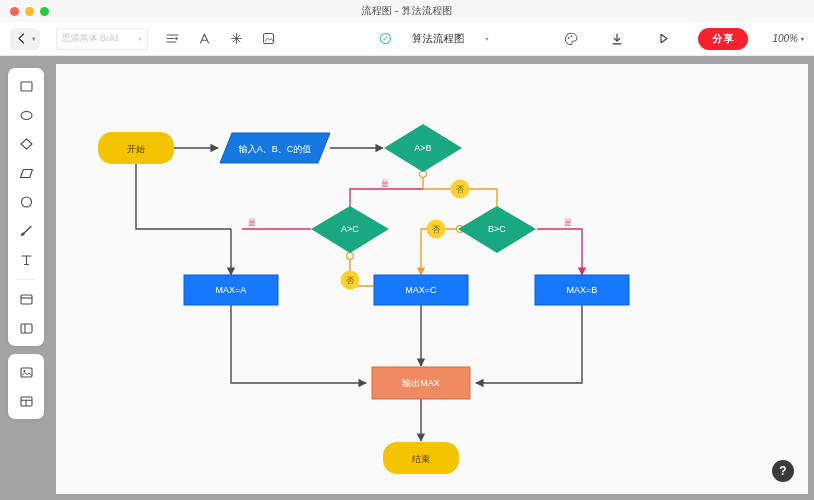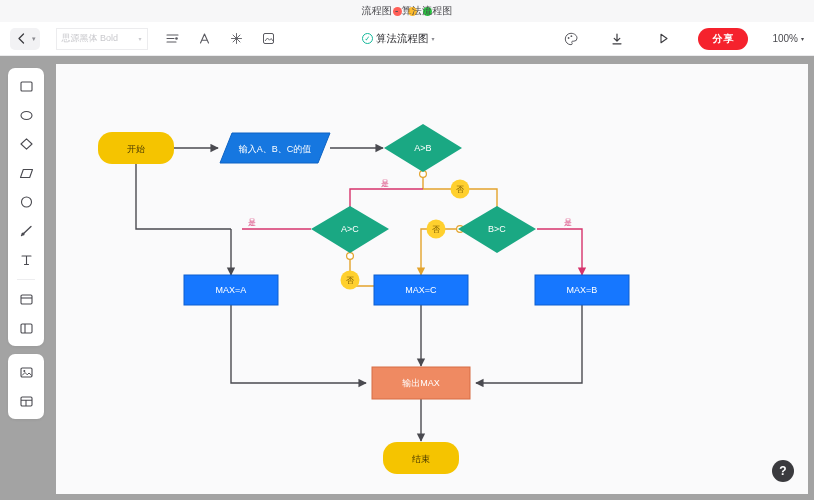--- a/index.html
+++ b/index.html
@@ -22,7 +22,6 @@
     background: #f7f7f8;
     display: flex; align-items: center;
     position: relative;
-    justify-content: center;
   }
   .traffic { display: flex; gap: 6px; padding-left: 10px; }
   .dot { width: 9px; height: 9px; border-radius: 50%; }

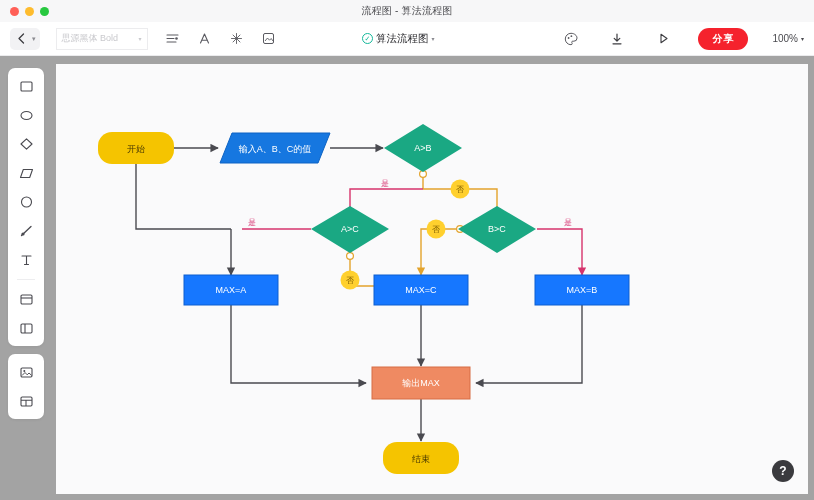--- a/index.html
+++ b/index.html
@@ -66,8 +66,8 @@
   }
   .tb-icons { display: flex; align-items: center; gap: 10px; margin-left: 14px; }
   .doc-tab {
-    position: absolute; left: 362px;
-    display: flex; align-items: center; gap: 3px;
+    position: absolute; left: 380px;
+    display: flex; align-items: center; gap: 21px;
     font-size: 10.5px; color: #2b2b2f;
   }
   .check-circle {

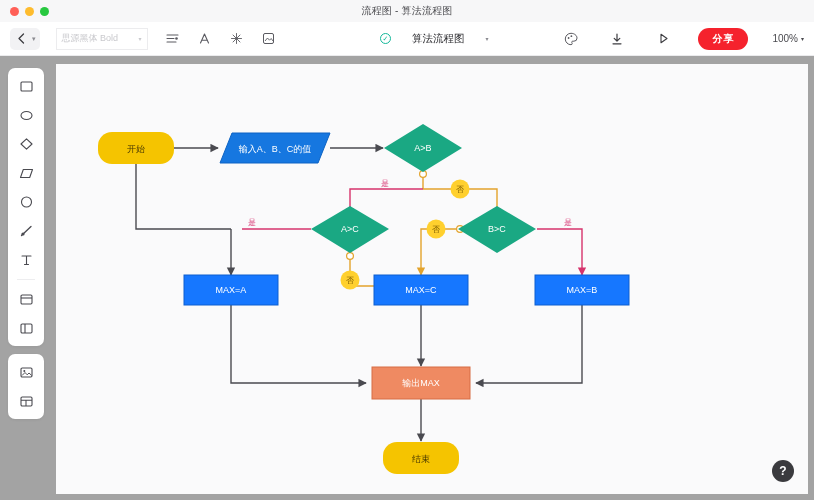--- a/index.html
+++ b/index.html
@@ -86,7 +86,7 @@
     letter-spacing: 1px;
     border: none; cursor: pointer;
   }
-  .zoom-lvl { font-size: 10px; color: #4a4a4f; display: flex; align-items: center; gap: 3px; }
+  .zoom-lvl { font-size: 10px; color: #4a4a4f; display: flex; align-items: center; gap: 3px; font-style: italic; }
 
   
   .body-area { flex: 1; position: relative; background: #a3a3a3; }

